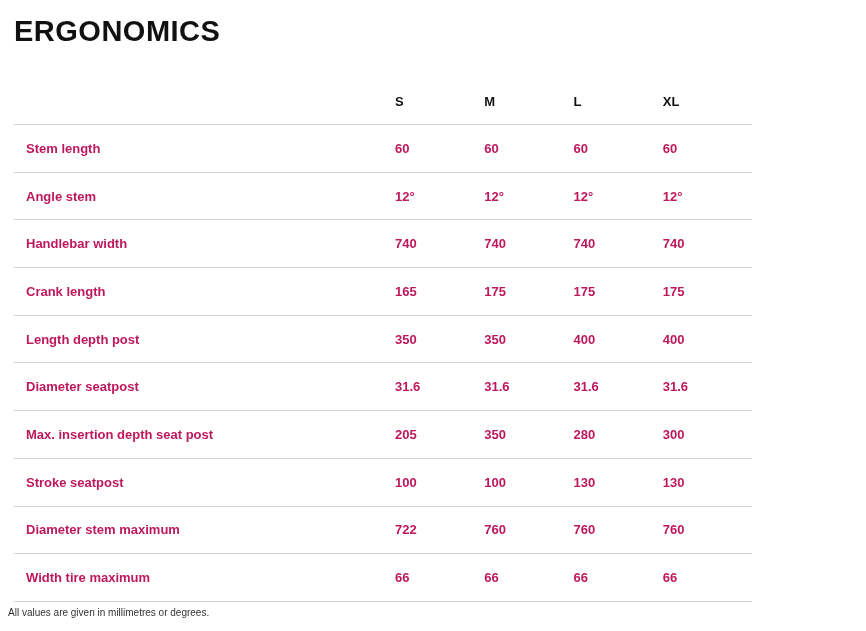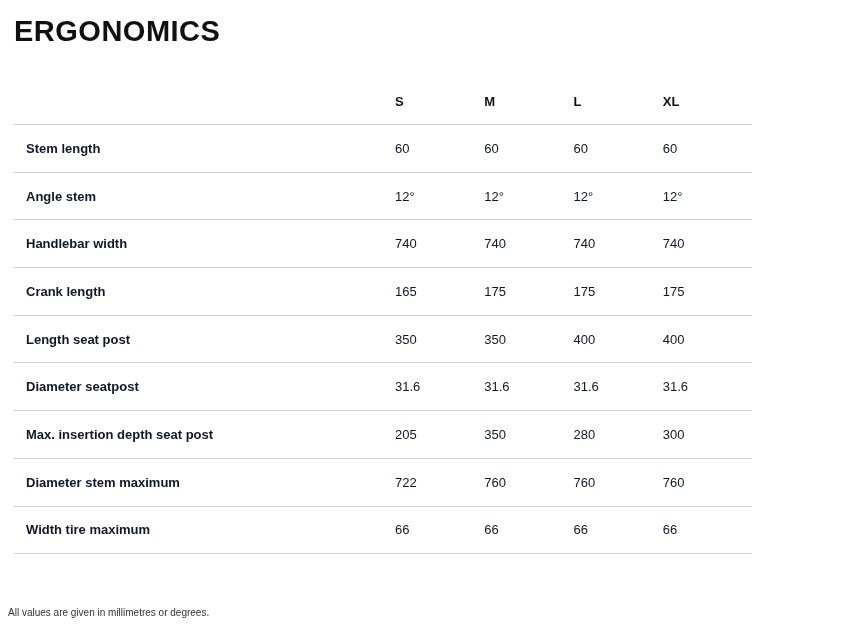--- a/index.html
+++ b/index.html
@@ -56,7 +56,7 @@
     height: 46.7px;
     font-size: 13px;
     border-bottom: 1px solid #d2d2d2;
-    color: #0f172a;
+    color: #be185d;
   }
   .col-label { width: 380px; }
   .col-size  { width: 89px; }

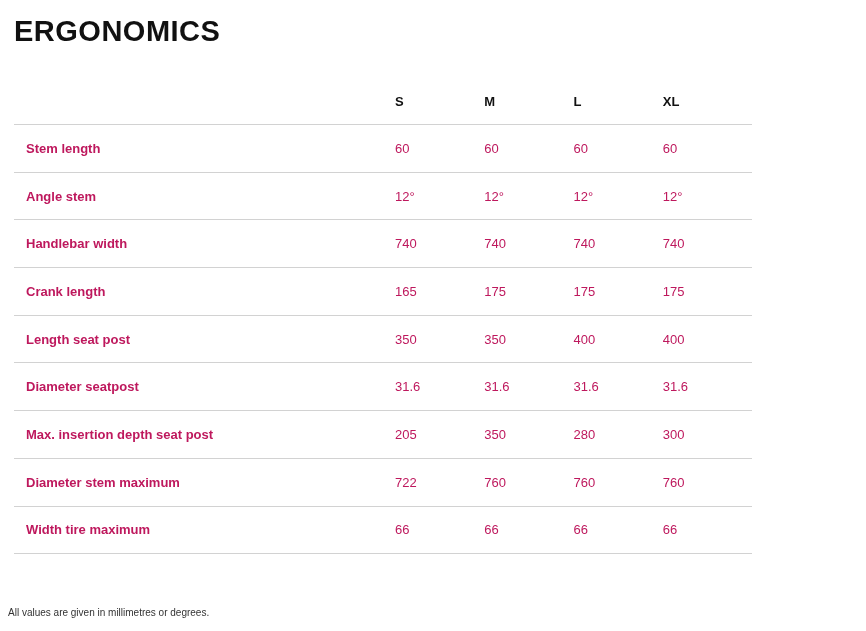--- a/index.html
+++ b/index.html
@@ -66,7 +66,7 @@
     padding-left: 12px !important;
   }
   .value-cell {
-    font-weight: normal;
+    font-weight: bold;
     color: #222222;
   }
   .head-label { padding-left: 12px !important; }

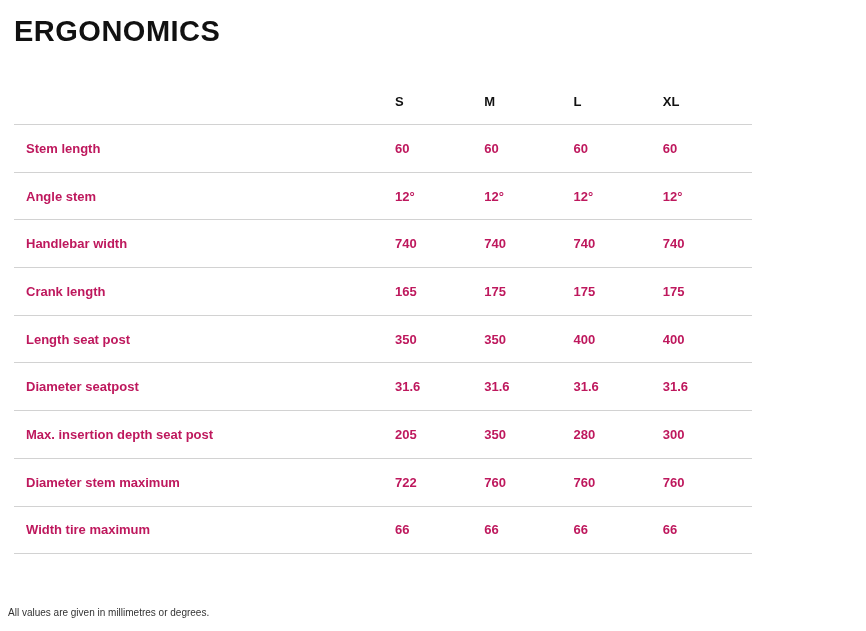--- a/index.html
+++ b/index.html
@@ -132,7 +132,7 @@
         <td class="value-cell">175</td>
       </tr>
       <tr>
-        <td class="label-cell">Length seat post</td>
+        <td class="label-cell">Length depth post</td>
         <td class="value-cell">350</td>
         <td class="value-cell">350</td>
         <td class="value-cell">400</td>

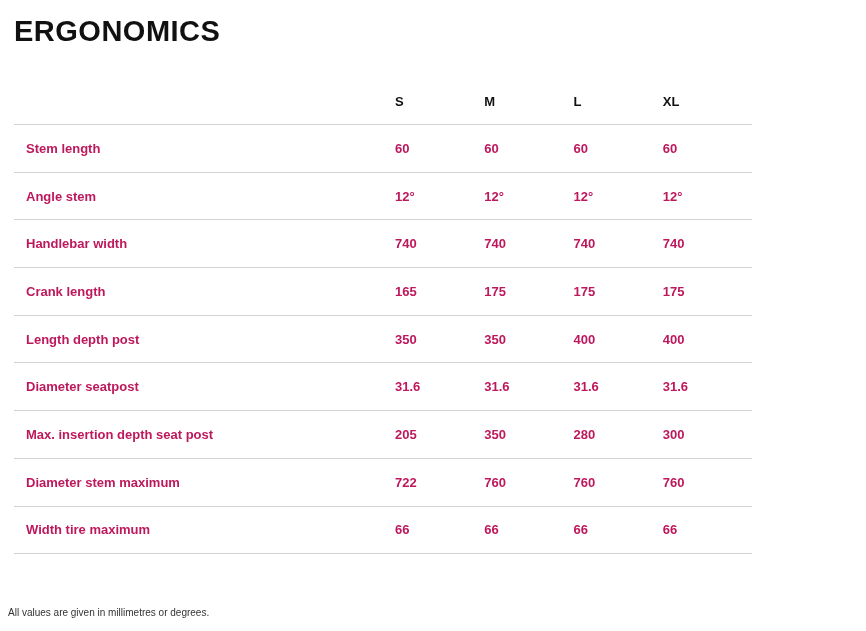--- a/index.html
+++ b/index.html
@@ -153,6 +153,13 @@
         <td class="value-cell">300</td>
       </tr>
       <tr>
+        <td class="label-cell">Stroke seatpost</td>
+        <td class="value-cell">100</td>
+        <td class="value-cell">100</td>
+        <td class="value-cell">130</td>
+        <td class="value-cell">130</td>
+      </tr>
+      <tr>
         <td class="label-cell">Diameter stem maximum</td>
         <td class="value-cell">722</td>
         <td class="value-cell">760</td>

